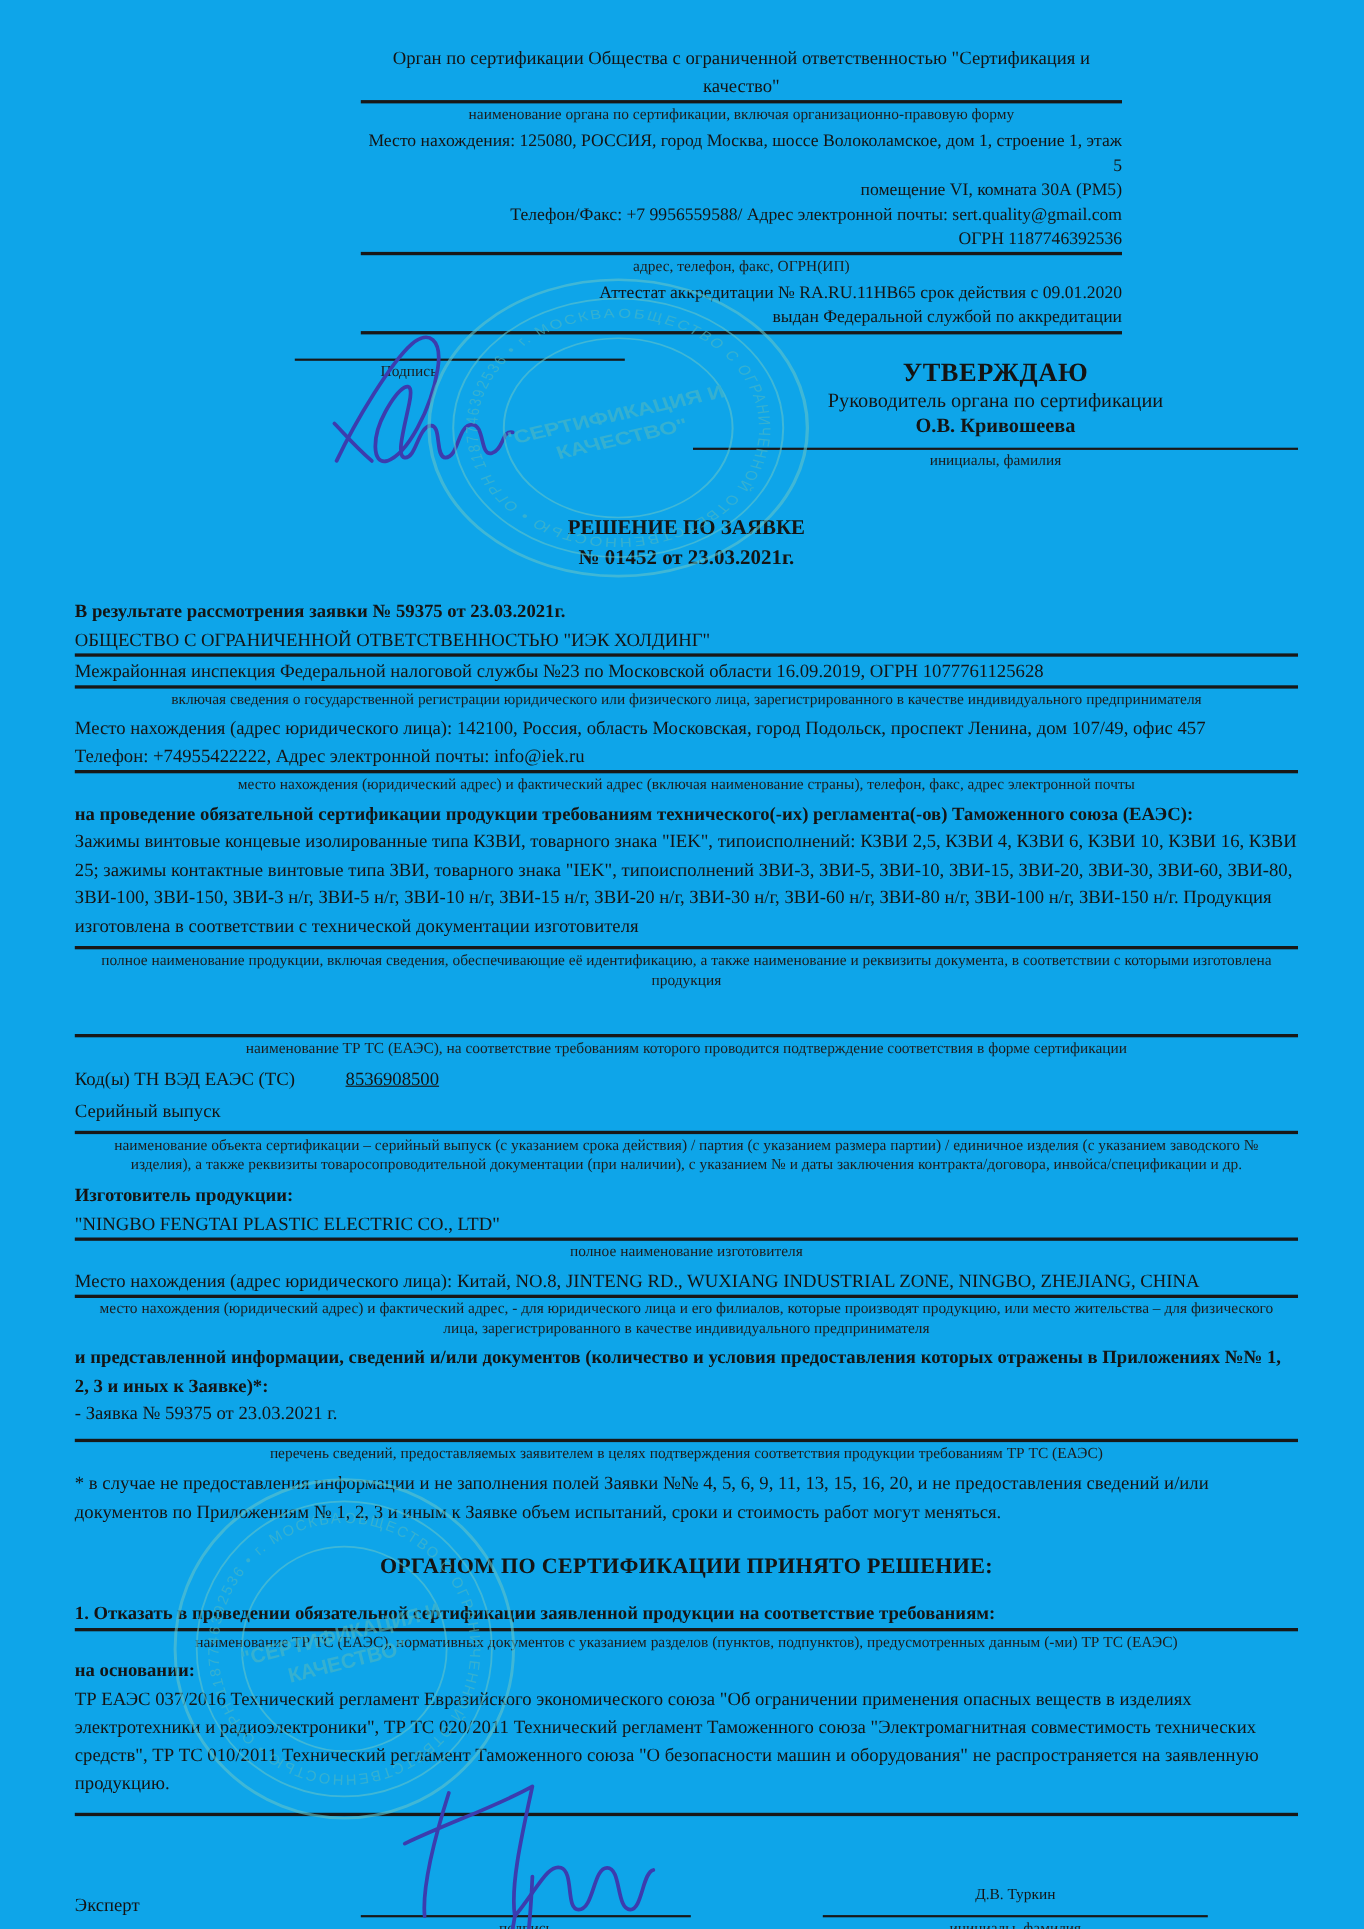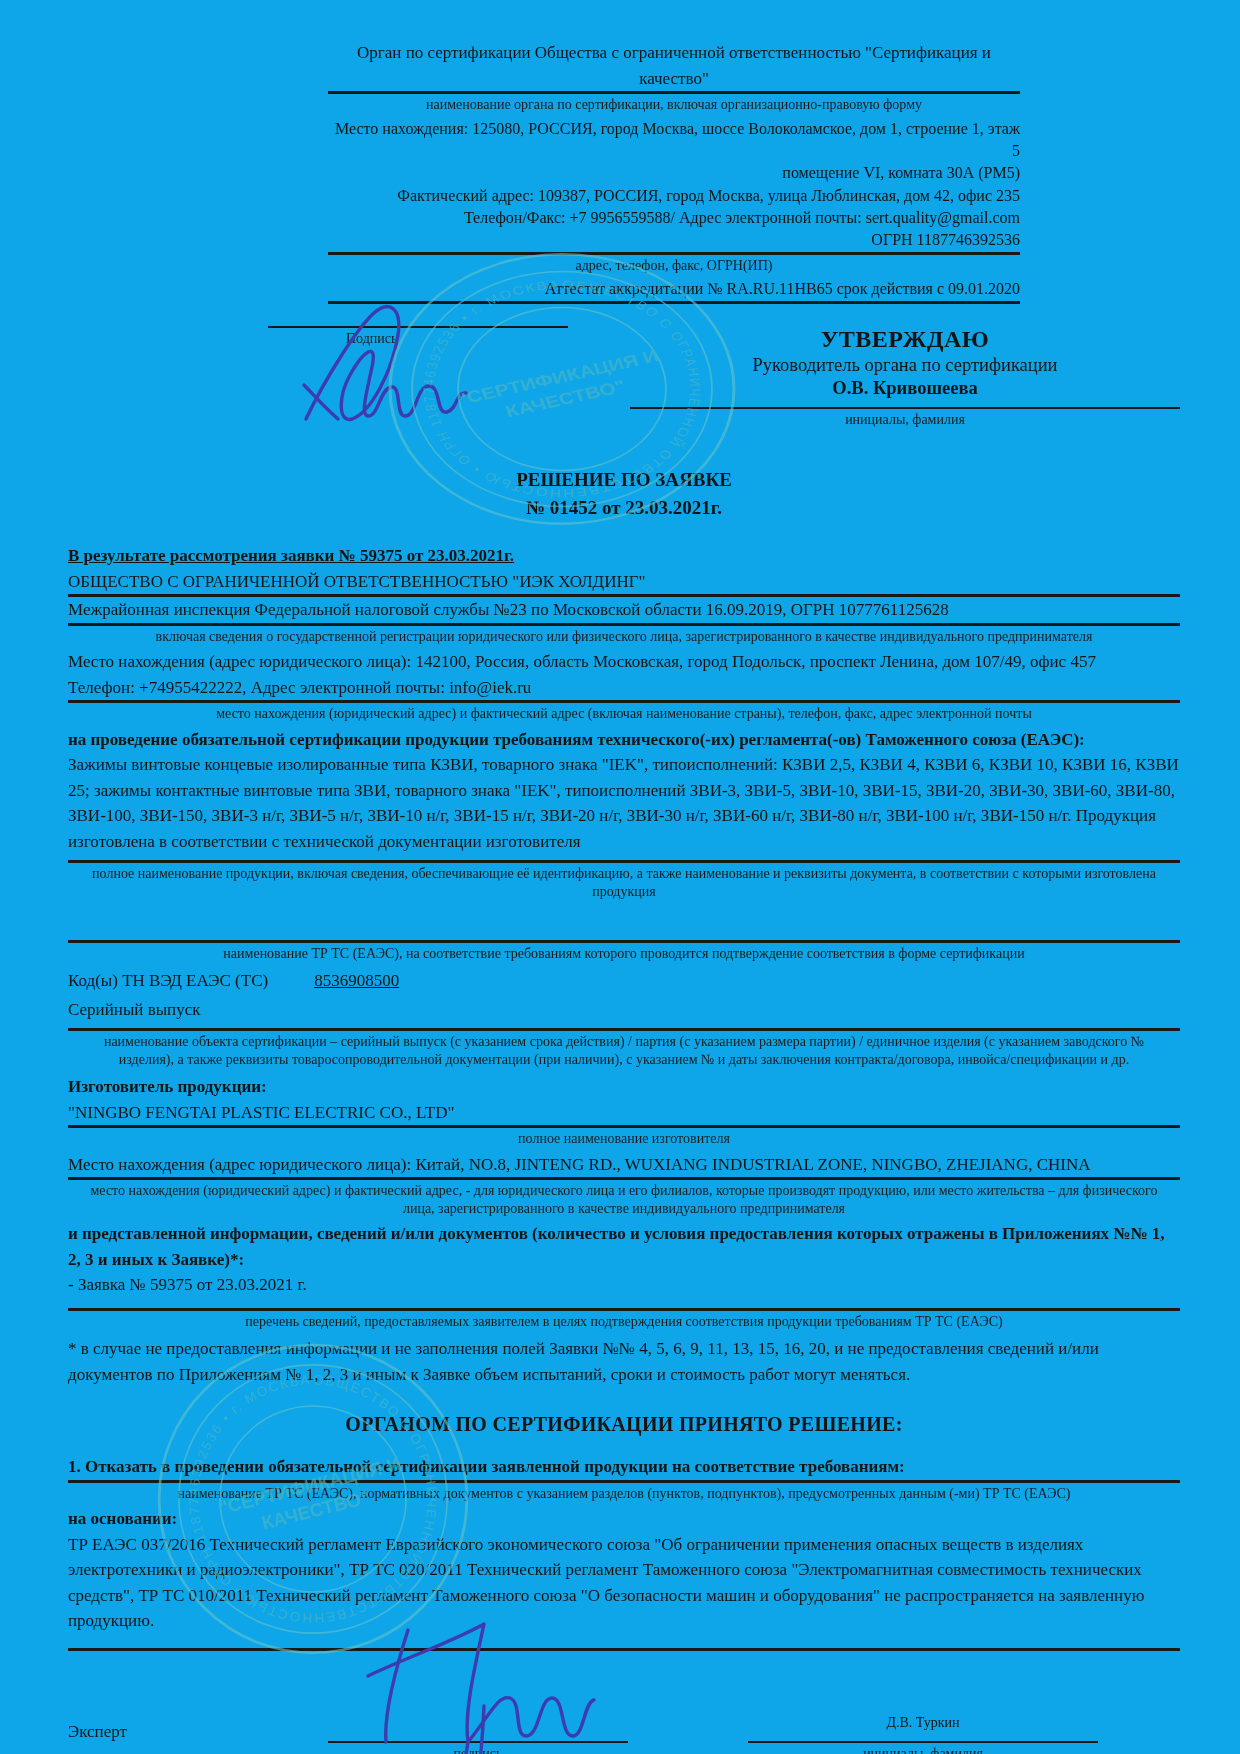--- a/index.html
+++ b/index.html
@@ -78,7 +78,6 @@
       <div class="caption">наименование органа по сертификации, включая организационно-правовую форму</div>
       <div>Место нахождения: 125080, РОССИЯ, город Москва, шоссе Волоколамское, дом 1, строение 1, этаж 5</div>
       <div>помещение VI, комната 30А (РМ5)</div>
-      <div>Фактический адрес: 109387, РОССИЯ, город Москва, улица Люблинская, дом 42, офис 235</div>
       <div>Телефон/Факс: +7 9956559588/ Адрес электронной почты: sert.quality@gmail.com</div>
       <div>ОГРН 1187746392536</div>
       <div class="rule"></div>

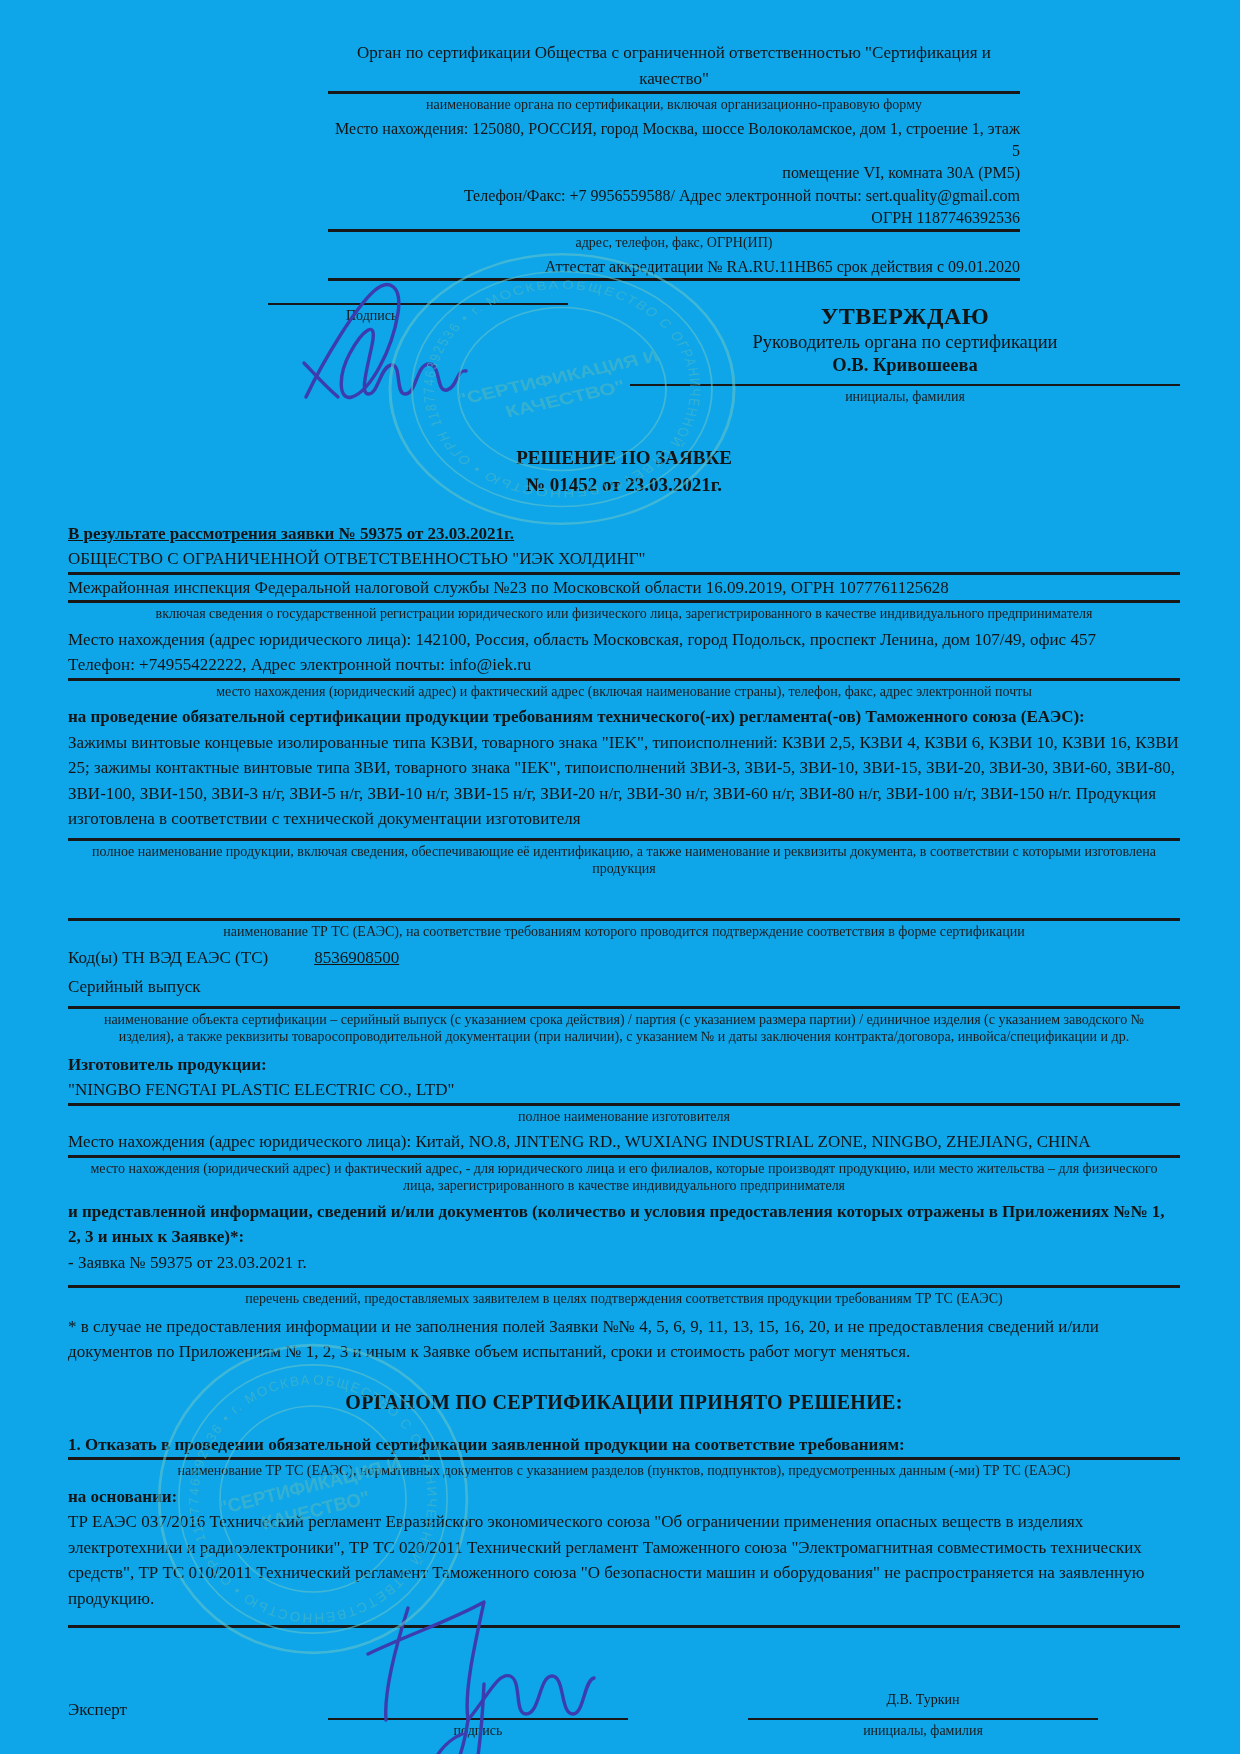--- a/index.html
+++ b/index.html
@@ -83,6 +83,7 @@
       <div class="rule"></div>
       <div class="caption">адрес, телефон, факс, ОГРН(ИП)</div>
       <div>Аттестат аккредитации № RA.RU.11НВ65 срок действия с 09.01.2020</div>
+      <div>выдан Федеральной службой по аккредитации</div>
       <div class="rule"></div>
     </div>
 

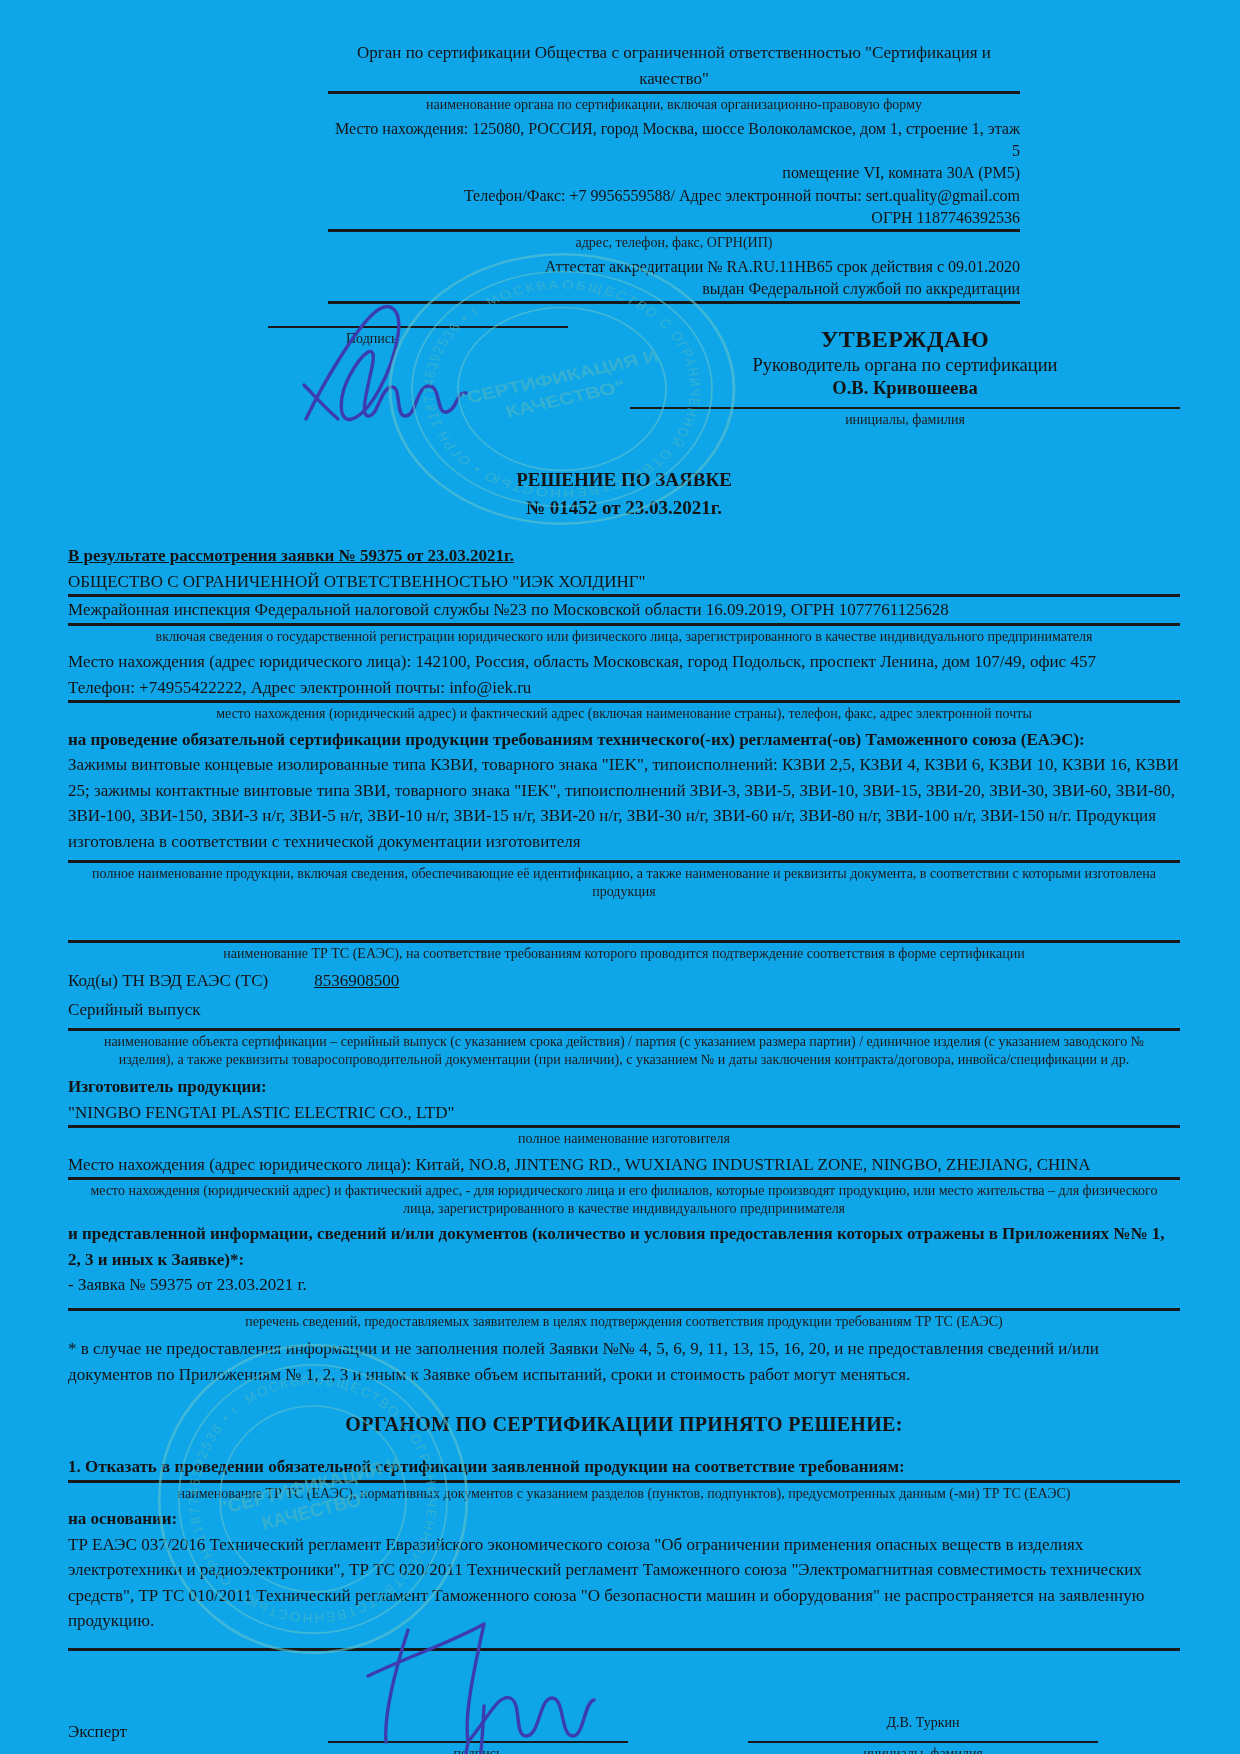--- a/index.html
+++ b/index.html
@@ -38,7 +38,7 @@
   .mt6  { margin-top:6px; }
   .mt10 { margin-top:10px; }
   .mt14 { margin-top:14px; }
-  .mt22 { margin-top:22px;text-decoration:underline; }
+  .mt22 { margin-top:22px; }
   .gap36 { height:36px; }
   .code-row { font-size:17px; margin:8px 0 6px 0; }
   .code-val { margin-left:46px; text-decoration:underline; }

